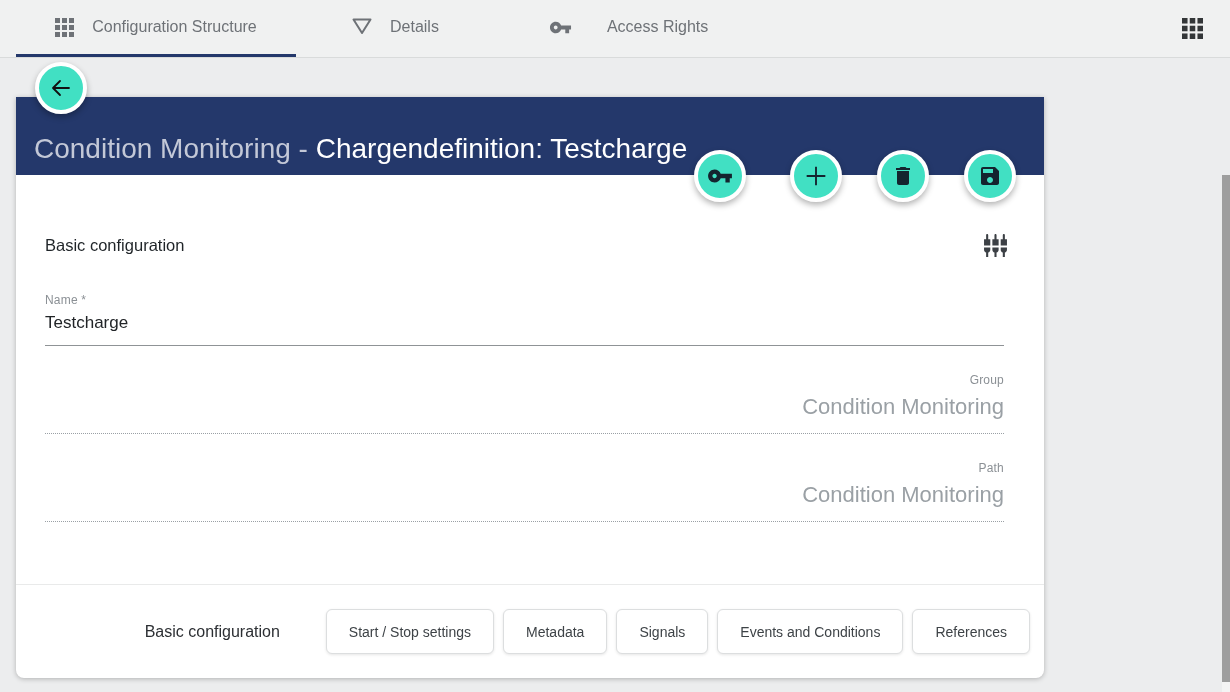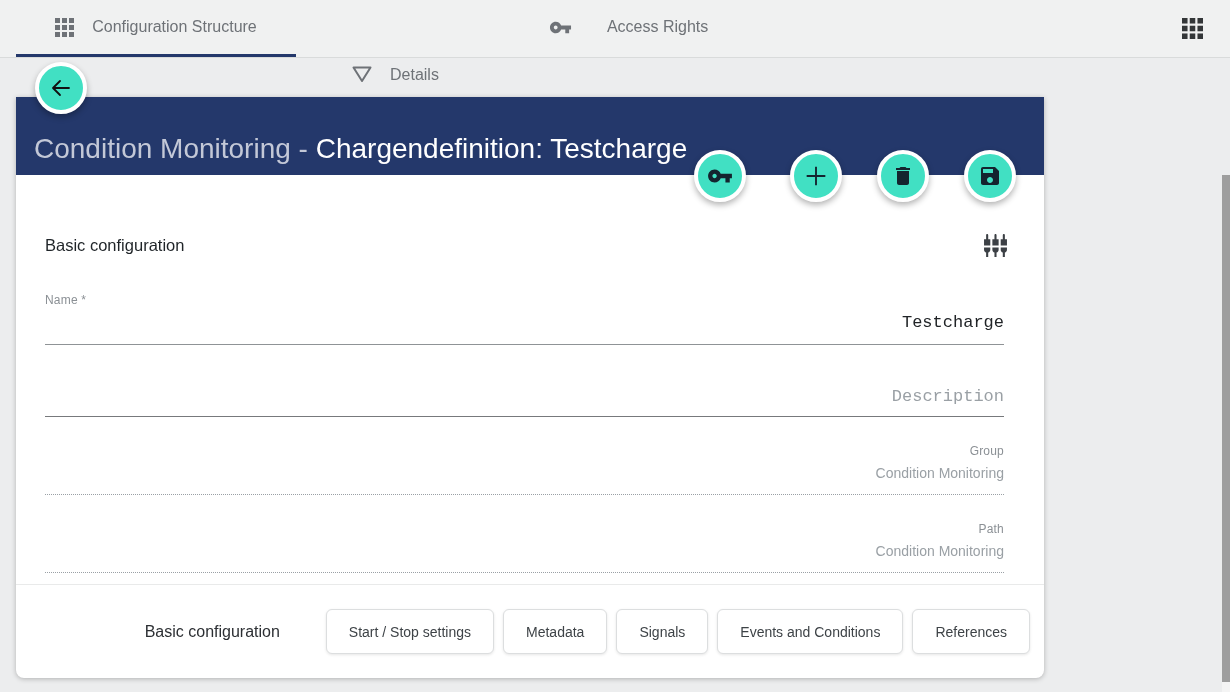--- a/index.html
+++ b/index.html
@@ -24,7 +24,7 @@
   .tab .tab-icon{display:flex;align-items:center;color:#6e7277;}
   .tab.active{border-bottom-color:#24386b;}
   .tab1{margin-left:16px;min-width:280px;}
-  .tab2{margin-left:26px;margin-top:48px;}
+  .tab2{margin-left:26px;}
   .tab3{margin-left:50px;gap:35px;}
   .apps-btn{
     margin-left:auto;margin-right:23px;align-self:center;

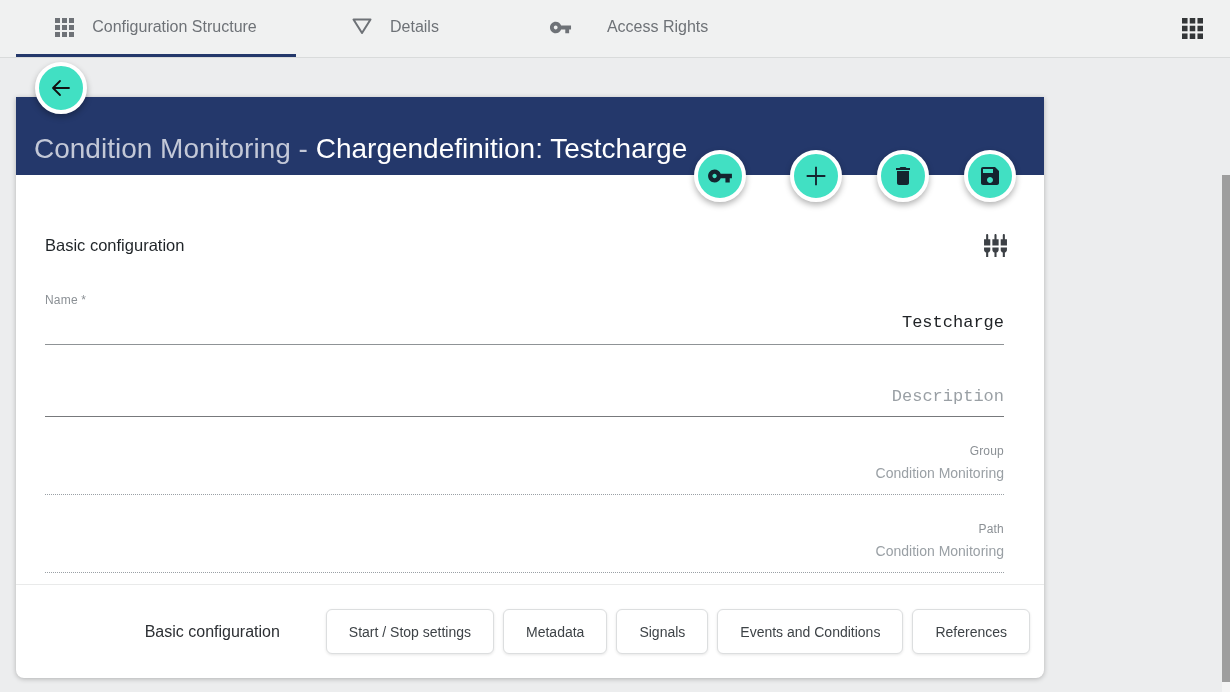--- a/index.html
+++ b/index.html
@@ -77,8 +77,8 @@
   .text-input{
     display:block;width:100%;box-sizing:border-box;
     border:none;outline:none;background:transparent;
-    font-family:Liberation Mono, monospace;font-size:17px;color:#212427;
-    padding:6px 0 12px 0;border-radius:0;text-align:right;
+    font-family:Liberation Sans, sans-serif;font-size:17px;color:#212427;
+    padding:6px 0 12px 0;border-radius:0;
   }
   .text-input::placeholder{color:#9aa0a5;opacity:1;}
   .f-name{margin-top:33px;}

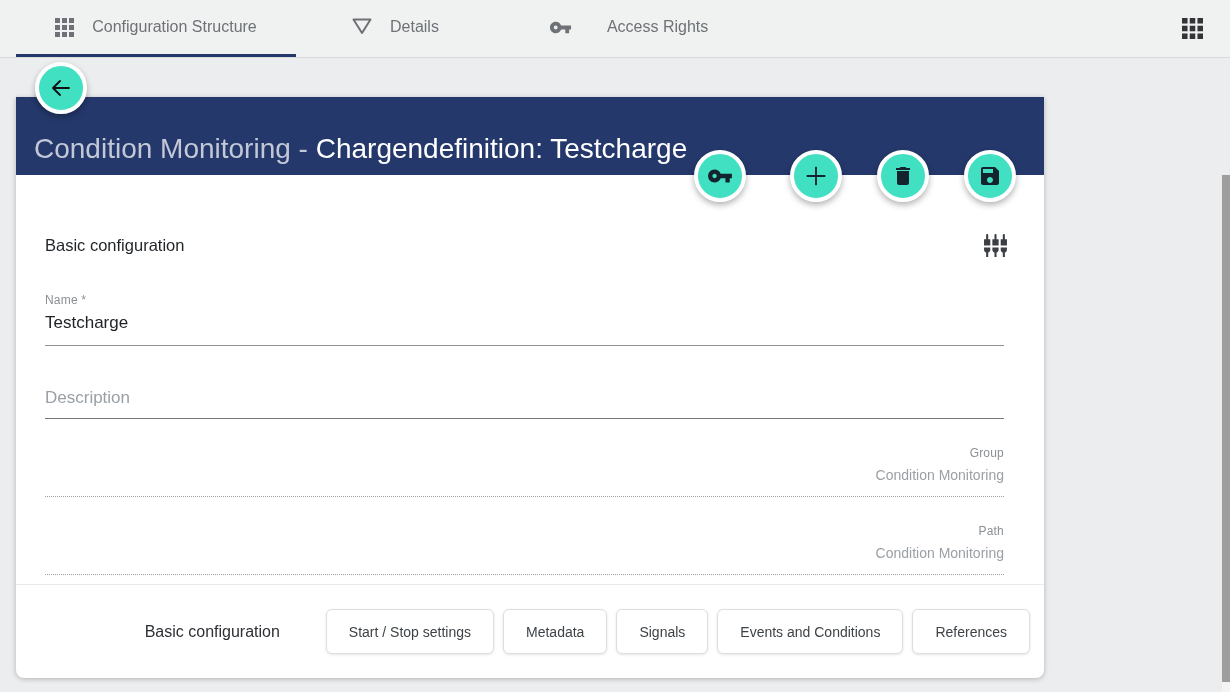--- a/index.html
+++ b/index.html
@@ -235,9 +235,6 @@
       <input class="text-input" type="text" value="Testcharge" style="">
     </div>
 
-    <div class="field f-desc">
-      <input class="text-input" type="text" placeholder="Description" style="">
-    </div>
 
     <div class="field f-disabled">
       <div class="f-label">Group</div>

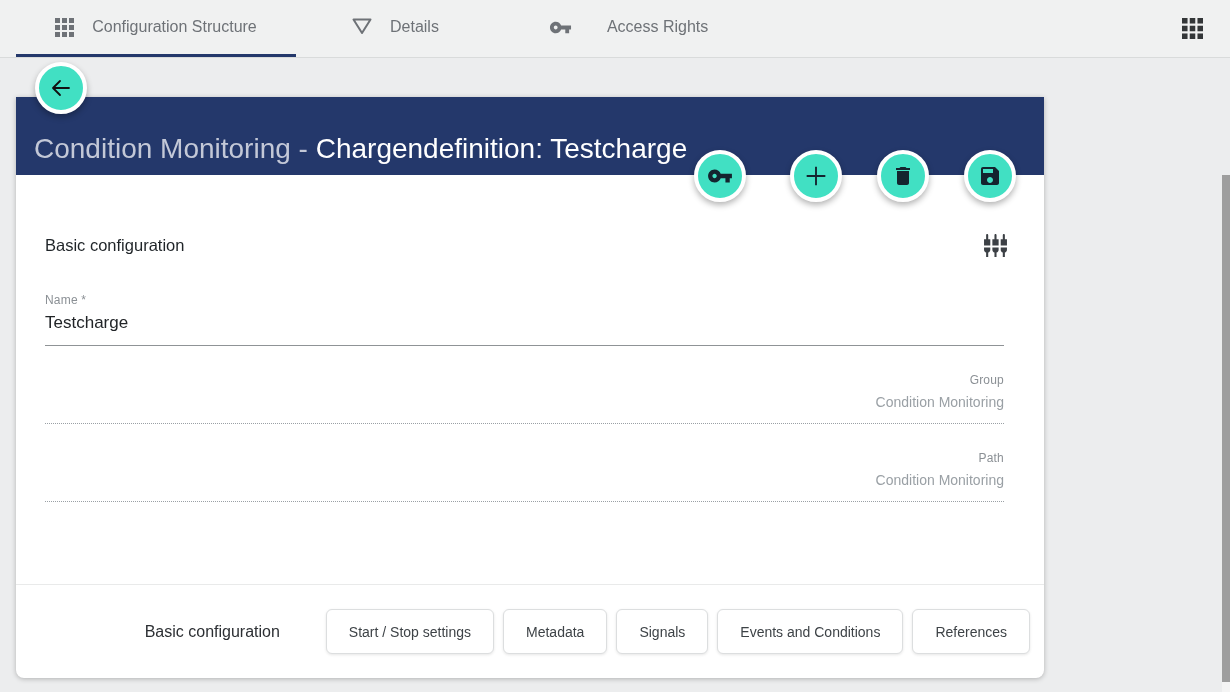--- a/index.html
+++ b/index.html
@@ -87,7 +87,7 @@
   .f-desc .text-input{border-bottom:1px solid #77797c;padding-bottom:10px;}
   .f-disabled{margin-top:27px;text-align:right;}
   .f-disabled .f-value{
-    font-size:14px;color:#9aa0a5;padding:7px 0 13px 0;
+    font-size:22px;color:#9aa0a5;padding:7px 0 13px 0;
     border-bottom:1px dotted #9aa0a5;
   }
   

